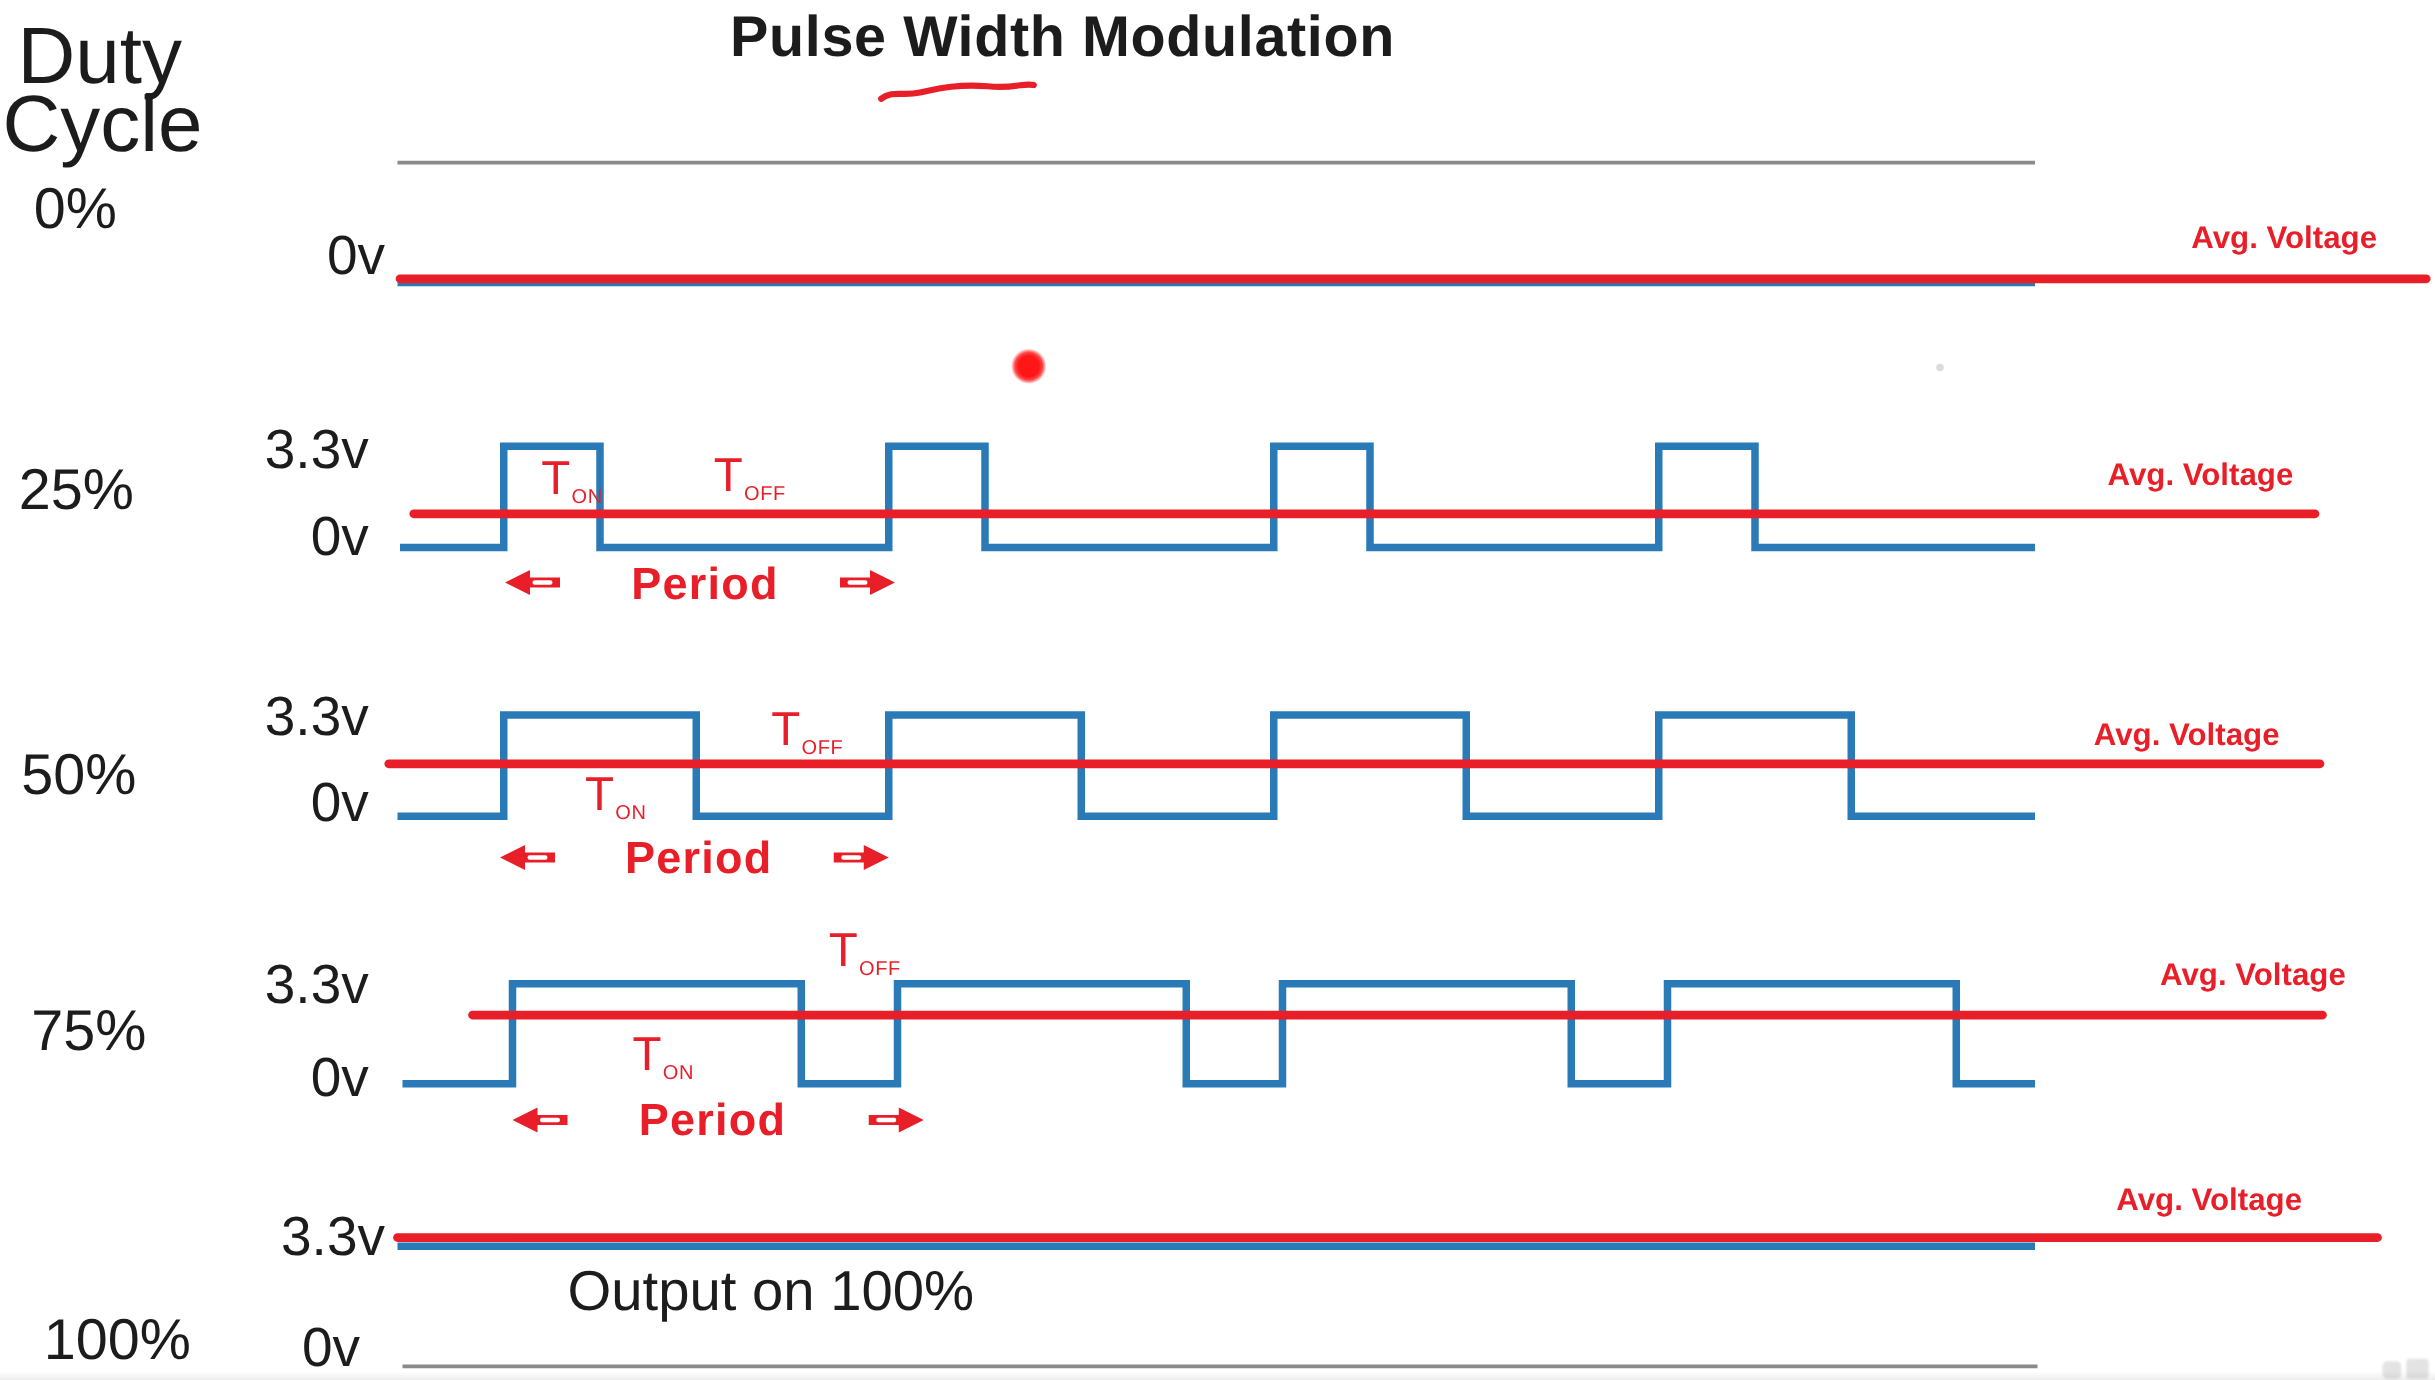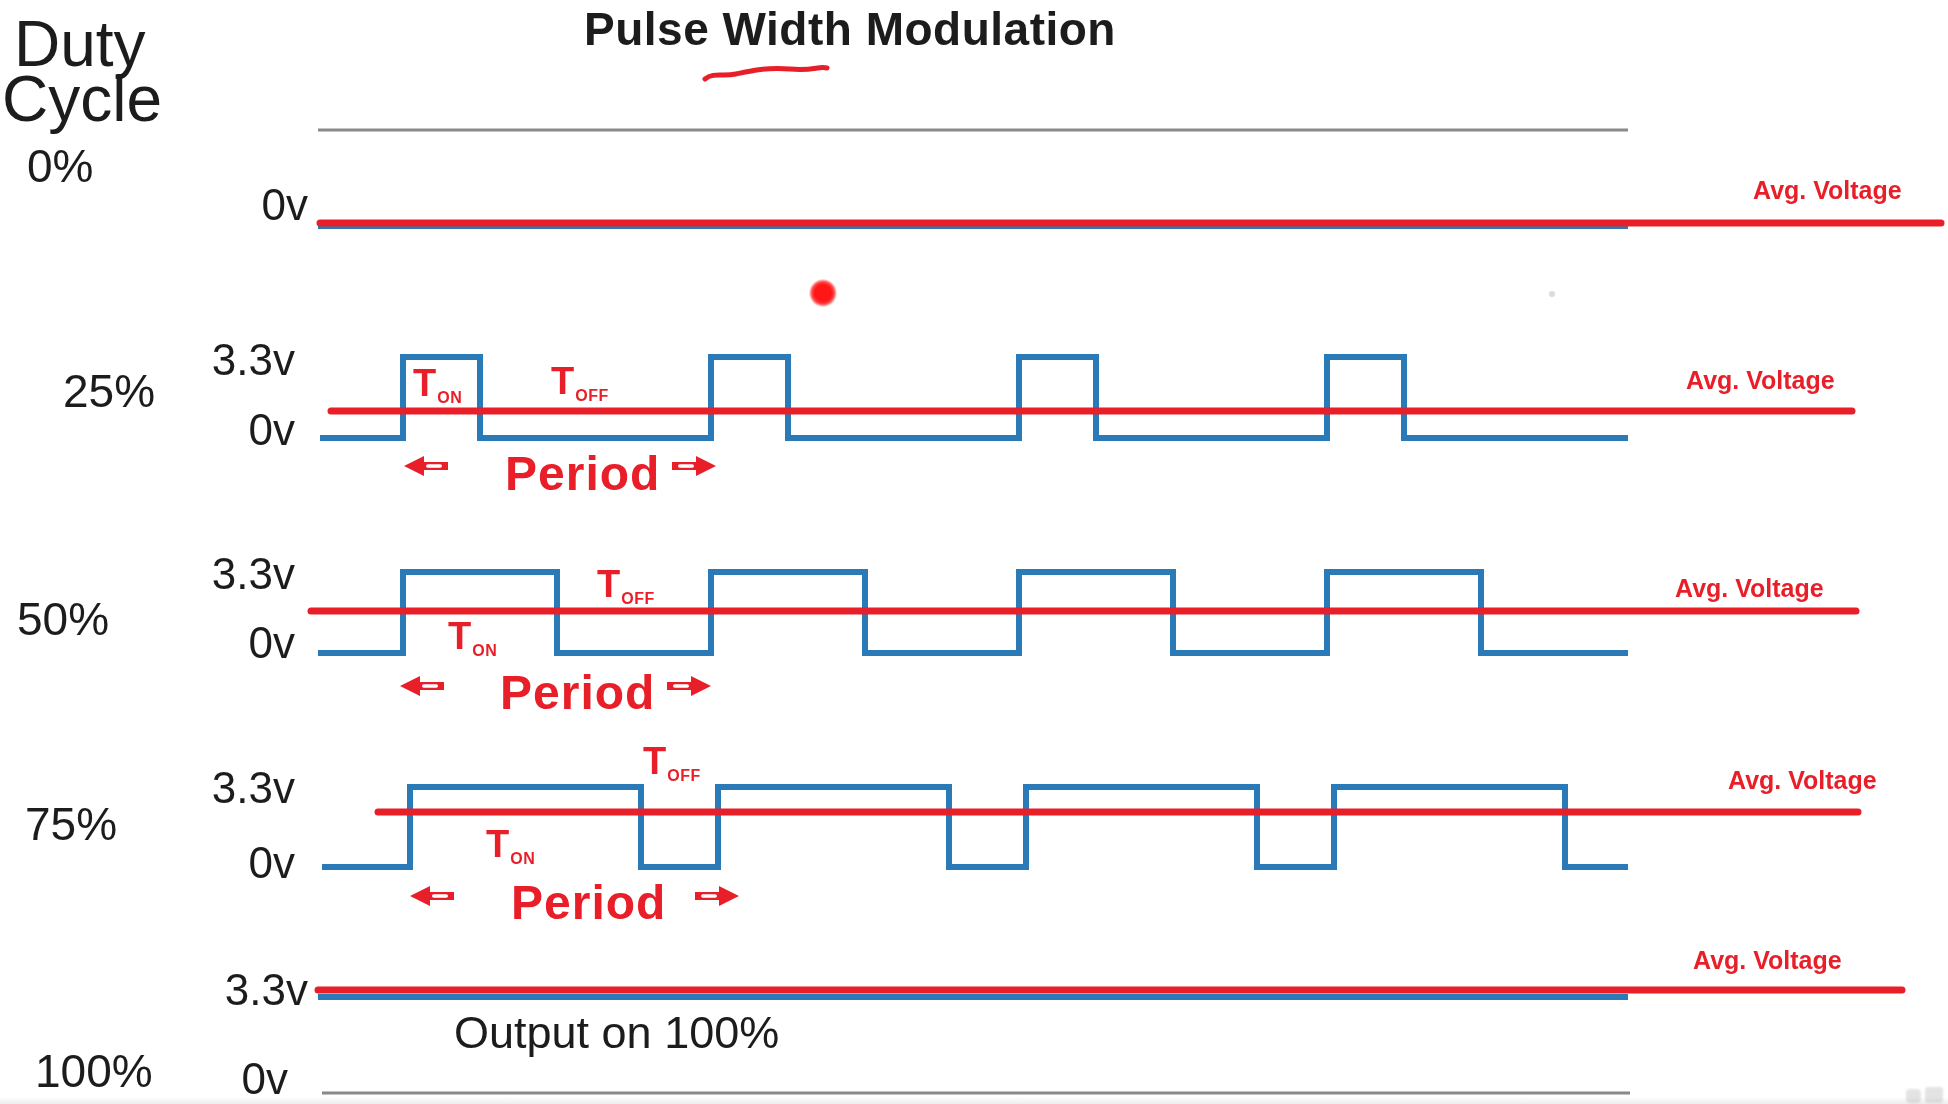--- a/index.html
+++ b/index.html
@@ -74,7 +74,7 @@
   <div id="laser-dot" class="abs" style="left:809px;top:279px;"></div>
   <div id="speck" class="abs" style="left:1549px;top:291px;"></div>
 
-  <div class="abs duty" style="left:15px;top:364px;margin-left:48px;">25%</div>
+  <div class="abs duty" style="left:15px;top:364px;">25%</div>
   <div class="abs vlab" style="left:177px;top:335px;">3.3v</div>
   <div class="abs vlab" style="left:177px;top:405px;">0v</div>
   <div class="abs tlabel" style="left:413px;top:364px;"><span class="tbig">T</span><span class="tsub">ON</span></div>

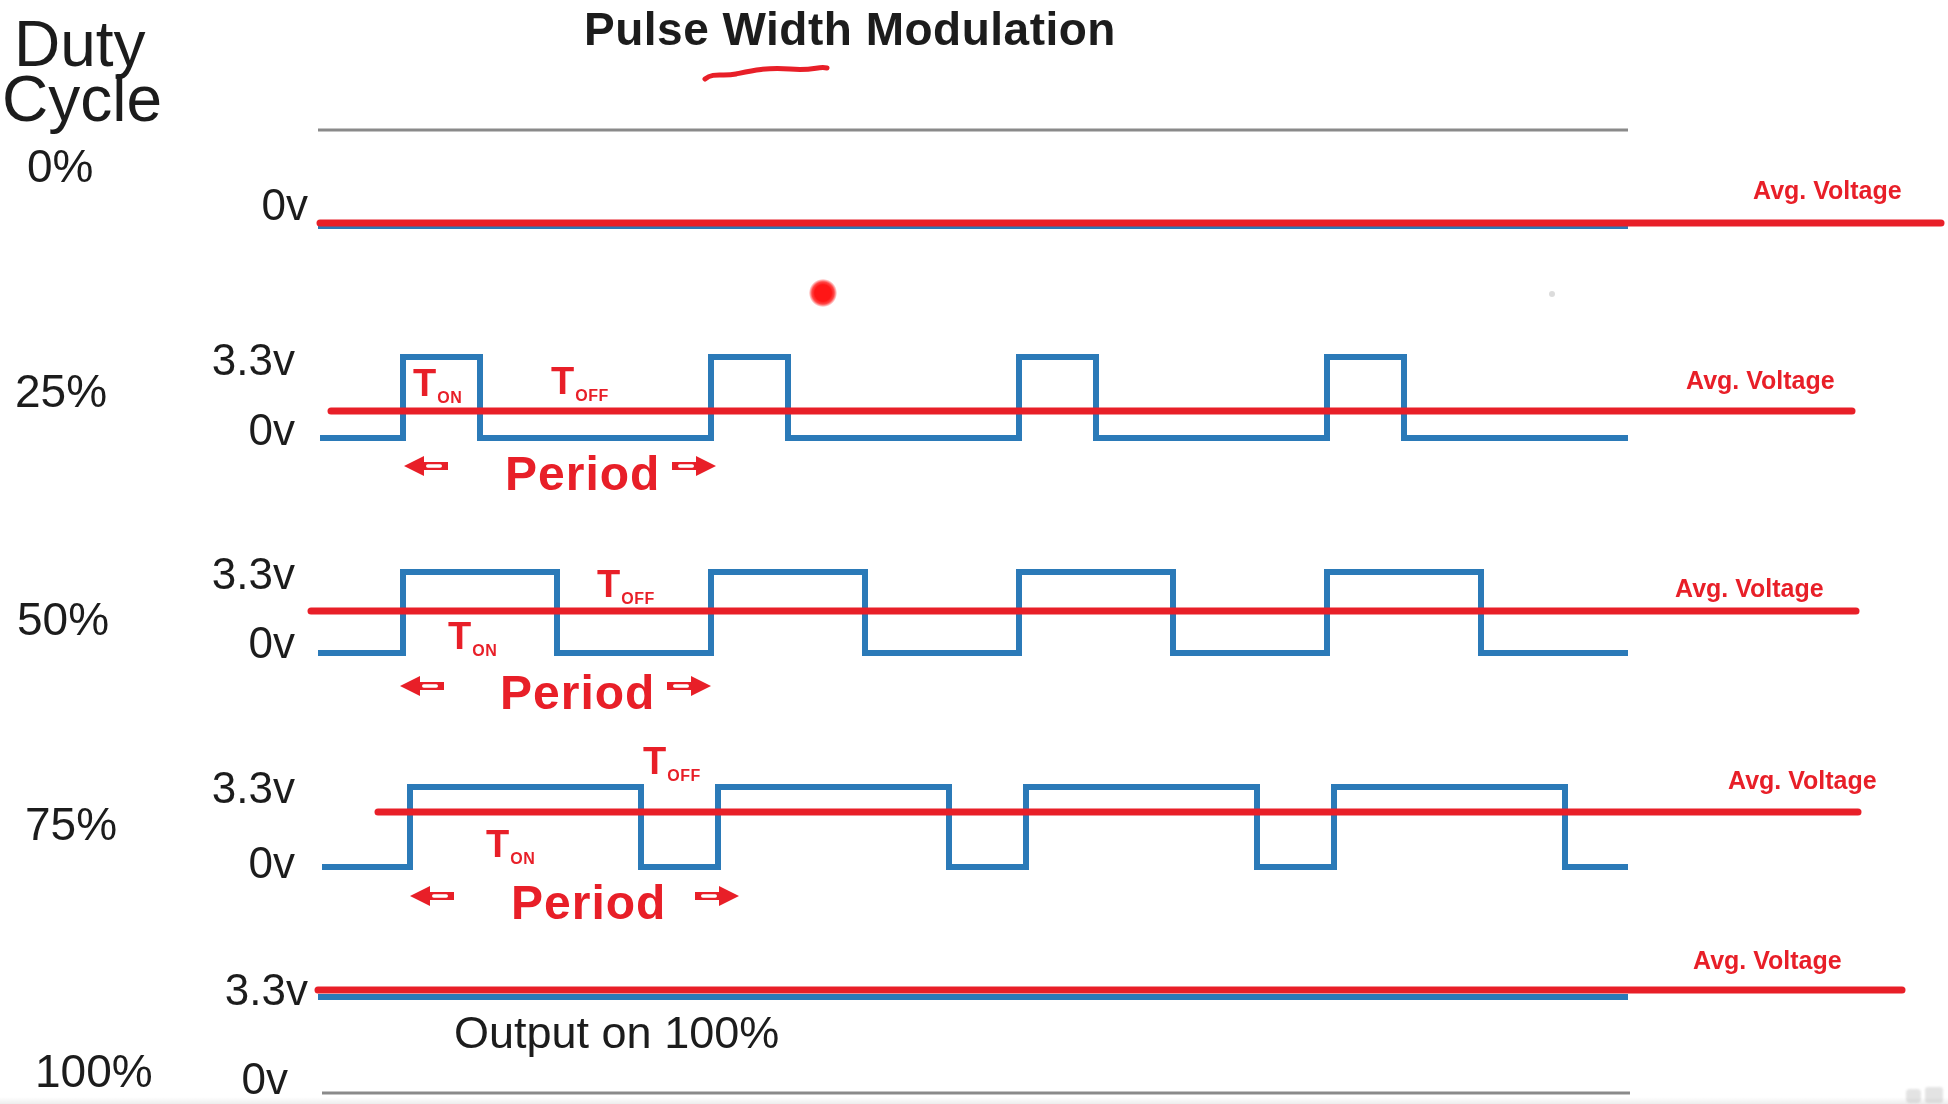--- a/index.html
+++ b/index.html
@@ -25,7 +25,7 @@
   .vlab{font-size:44px;width:118px;text-align:right;}
   .note{font-size:45px;}
   .avg{font-size:25px;font-weight:700;color:var(--red);}
-  .tlabel{color:var(--red);font-weight:700;line-height:1;}
+  .tlabel{color:var(--red);font-weight:400;line-height:1;margin-left:20px;}
   .tbig{font-size:38px;}
   .tsub{font-size:16px;position:relative;top:7px;margin-left:1px;letter-spacing:.5px;}
   .period{font-size:48px;font-weight:700;color:var(--red);letter-spacing:1px;}

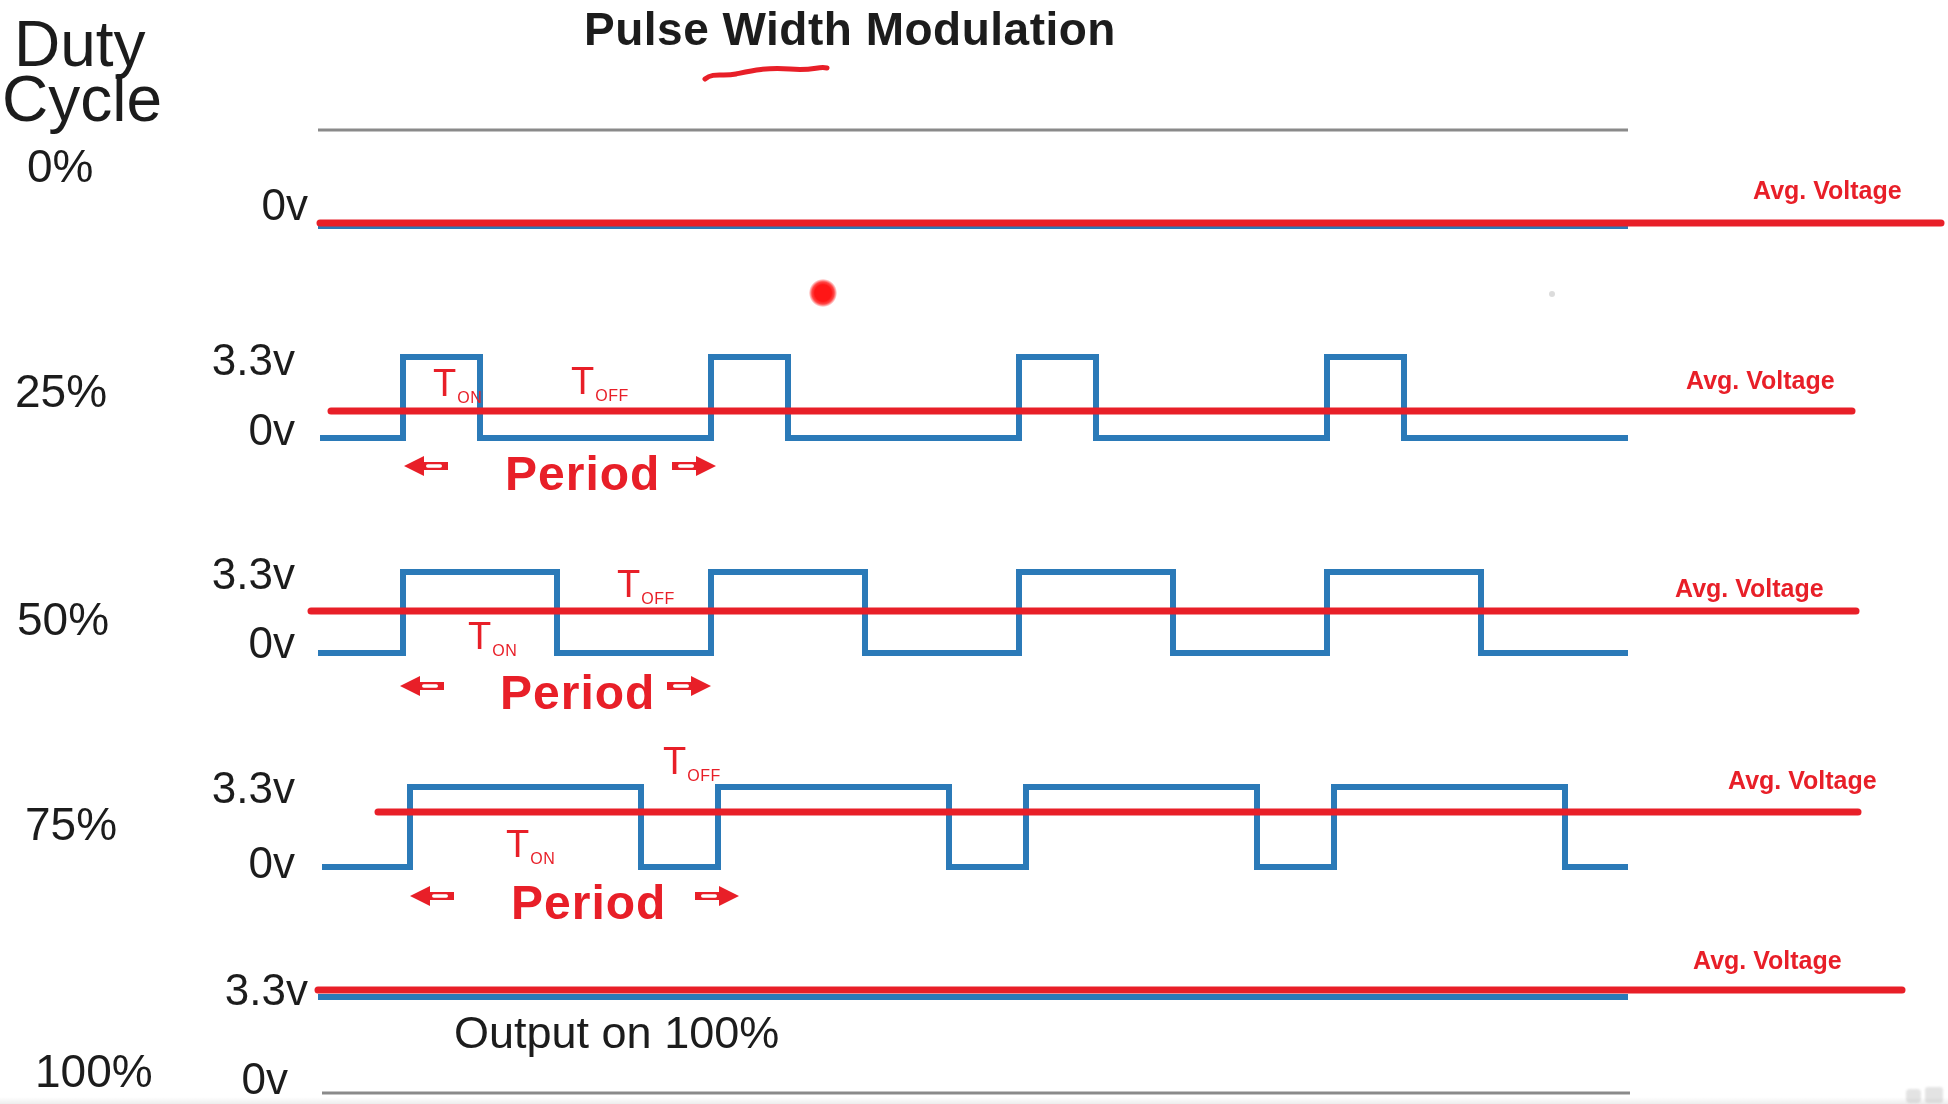--- a/index.html
+++ b/index.html
@@ -28,7 +28,7 @@
   .tlabel{color:var(--red);font-weight:400;line-height:1;margin-left:20px;}
   .tbig{font-size:38px;}
   .tsub{font-size:16px;position:relative;top:7px;margin-left:1px;letter-spacing:.5px;}
-  .period{font-size:48px;font-weight:700;color:var(--red);letter-spacing:1px;}
+  .period{font-size:36px;font-weight:700;color:var(--red);letter-spacing:1px;}
   .arrow{position:absolute;}
   #laser-dot{
     width:28px;height:28px;border-radius:50%;

